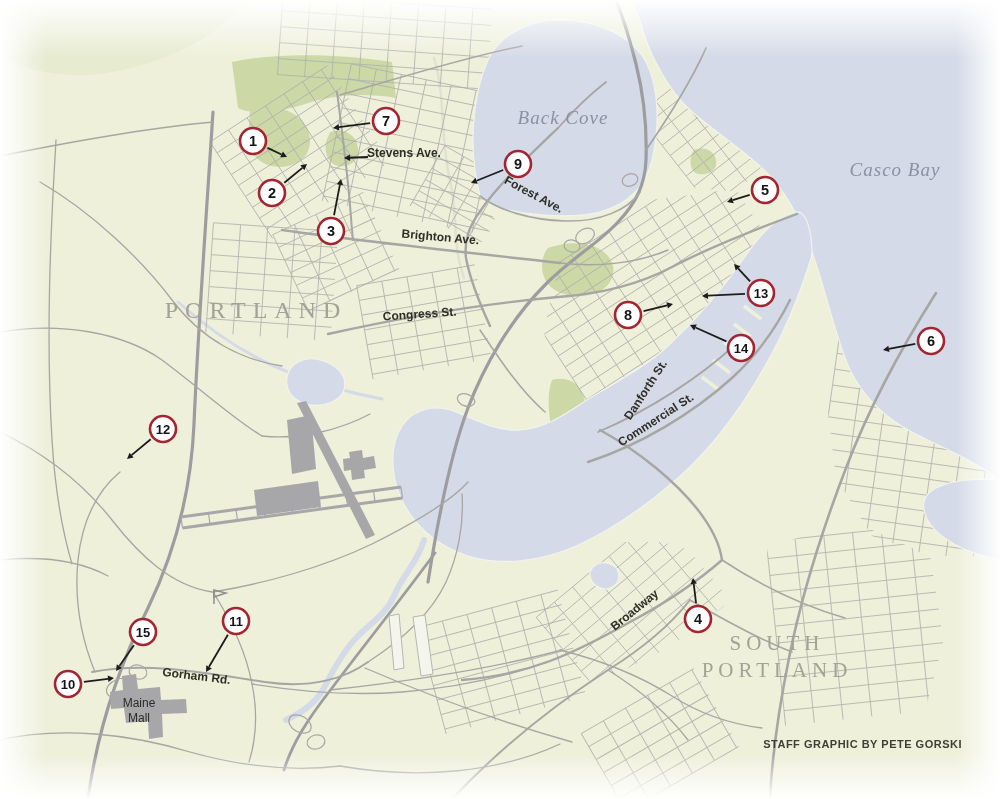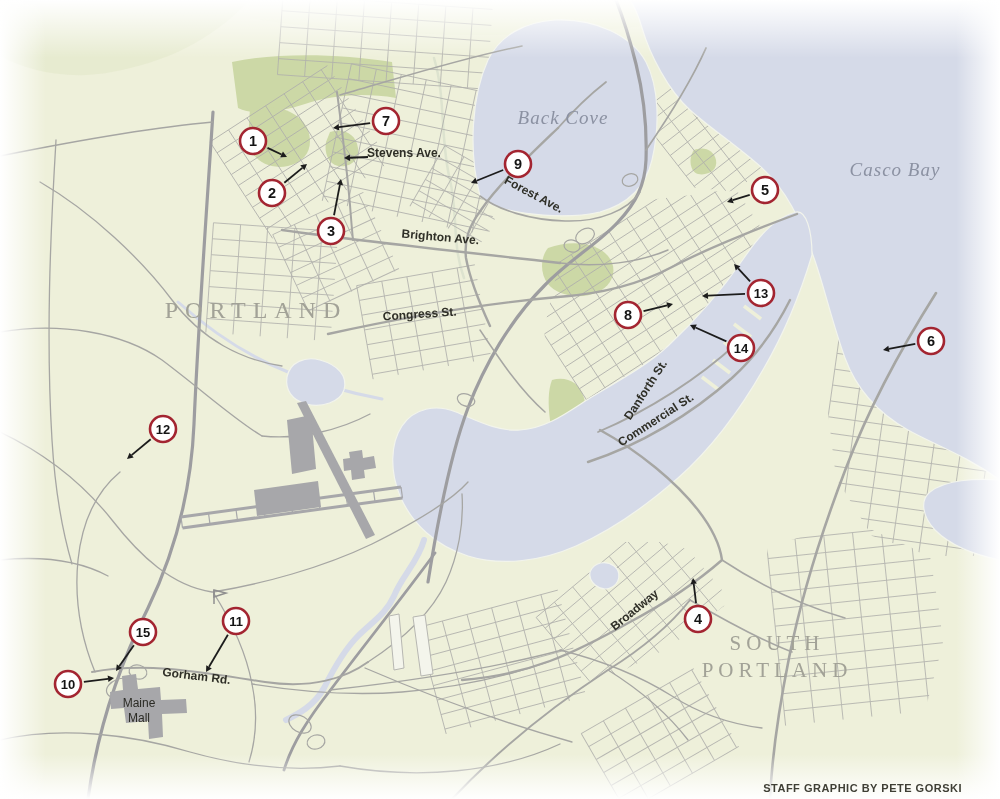--- a/index.html
+++ b/index.html
@@ -7,7 +7,7 @@
          font-family:"Liberation Sans", sans-serif;}
   svg{position:absolute;left:0;top:0;}
   .credit{position:absolute;top:738px;right:38px;font-size:11px;font-weight:bold;
-          letter-spacing:.5px;color:#3f3f35;font-family:"Liberation Sans",sans-serif;margin-top:44px;}
+          letter-spacing:.5px;color:#3f3f35;font-family:"Liberation Sans",sans-serif;}
   text{user-select:none;}
 </style>
 </head>

